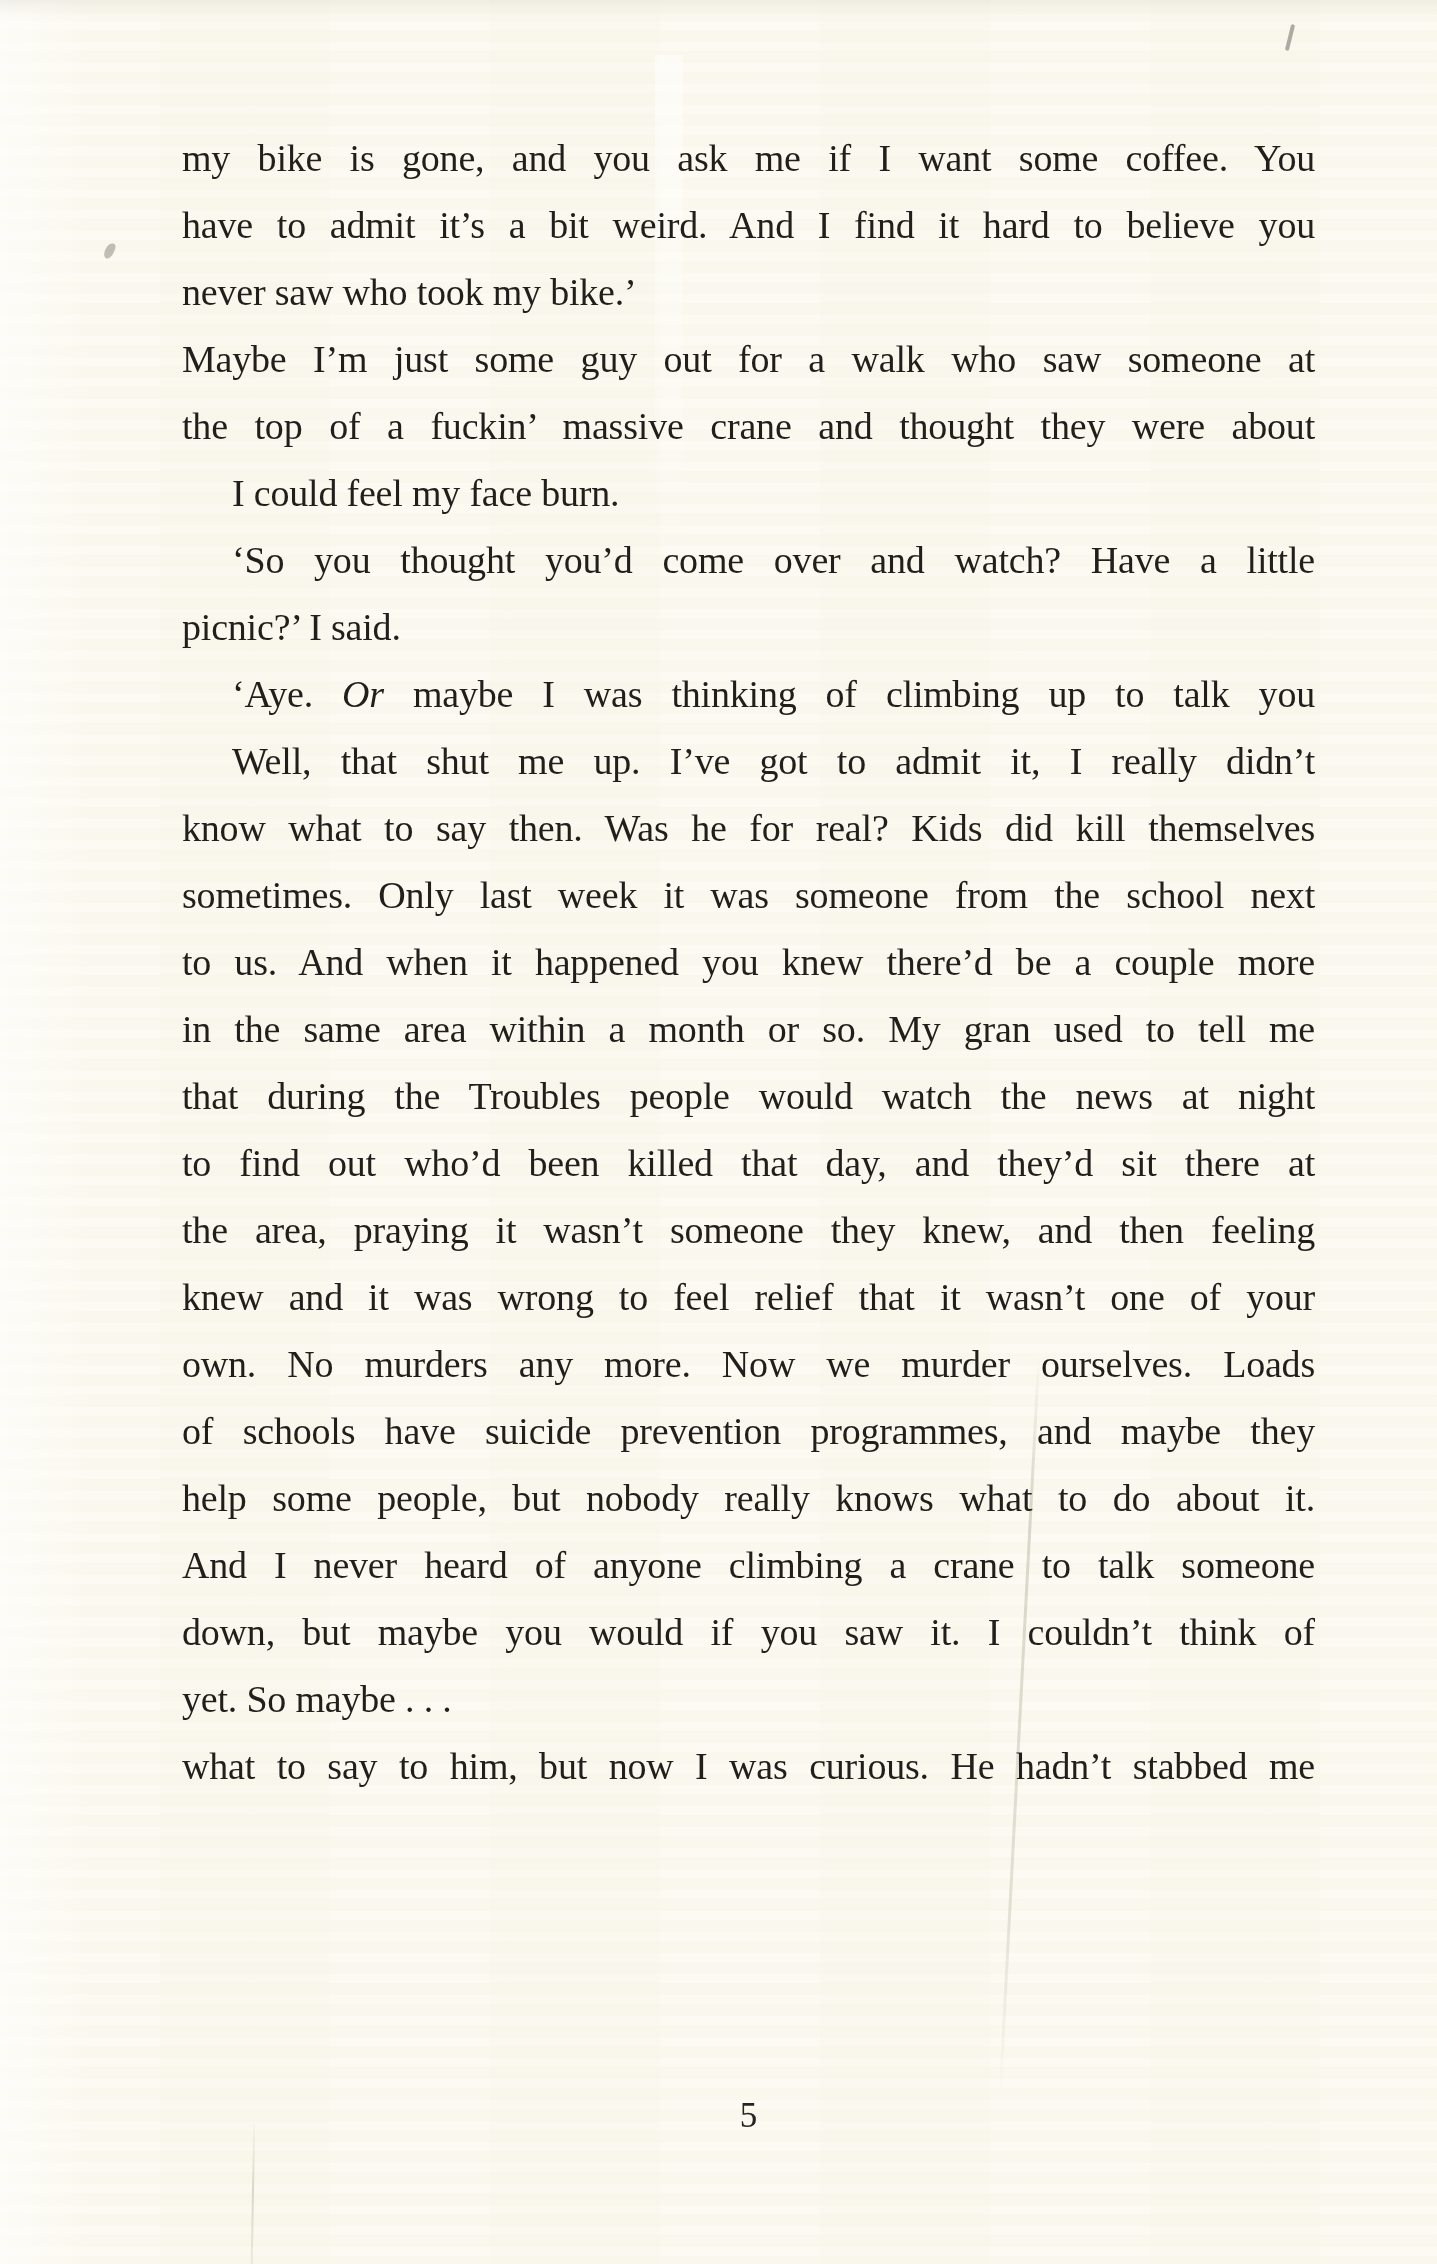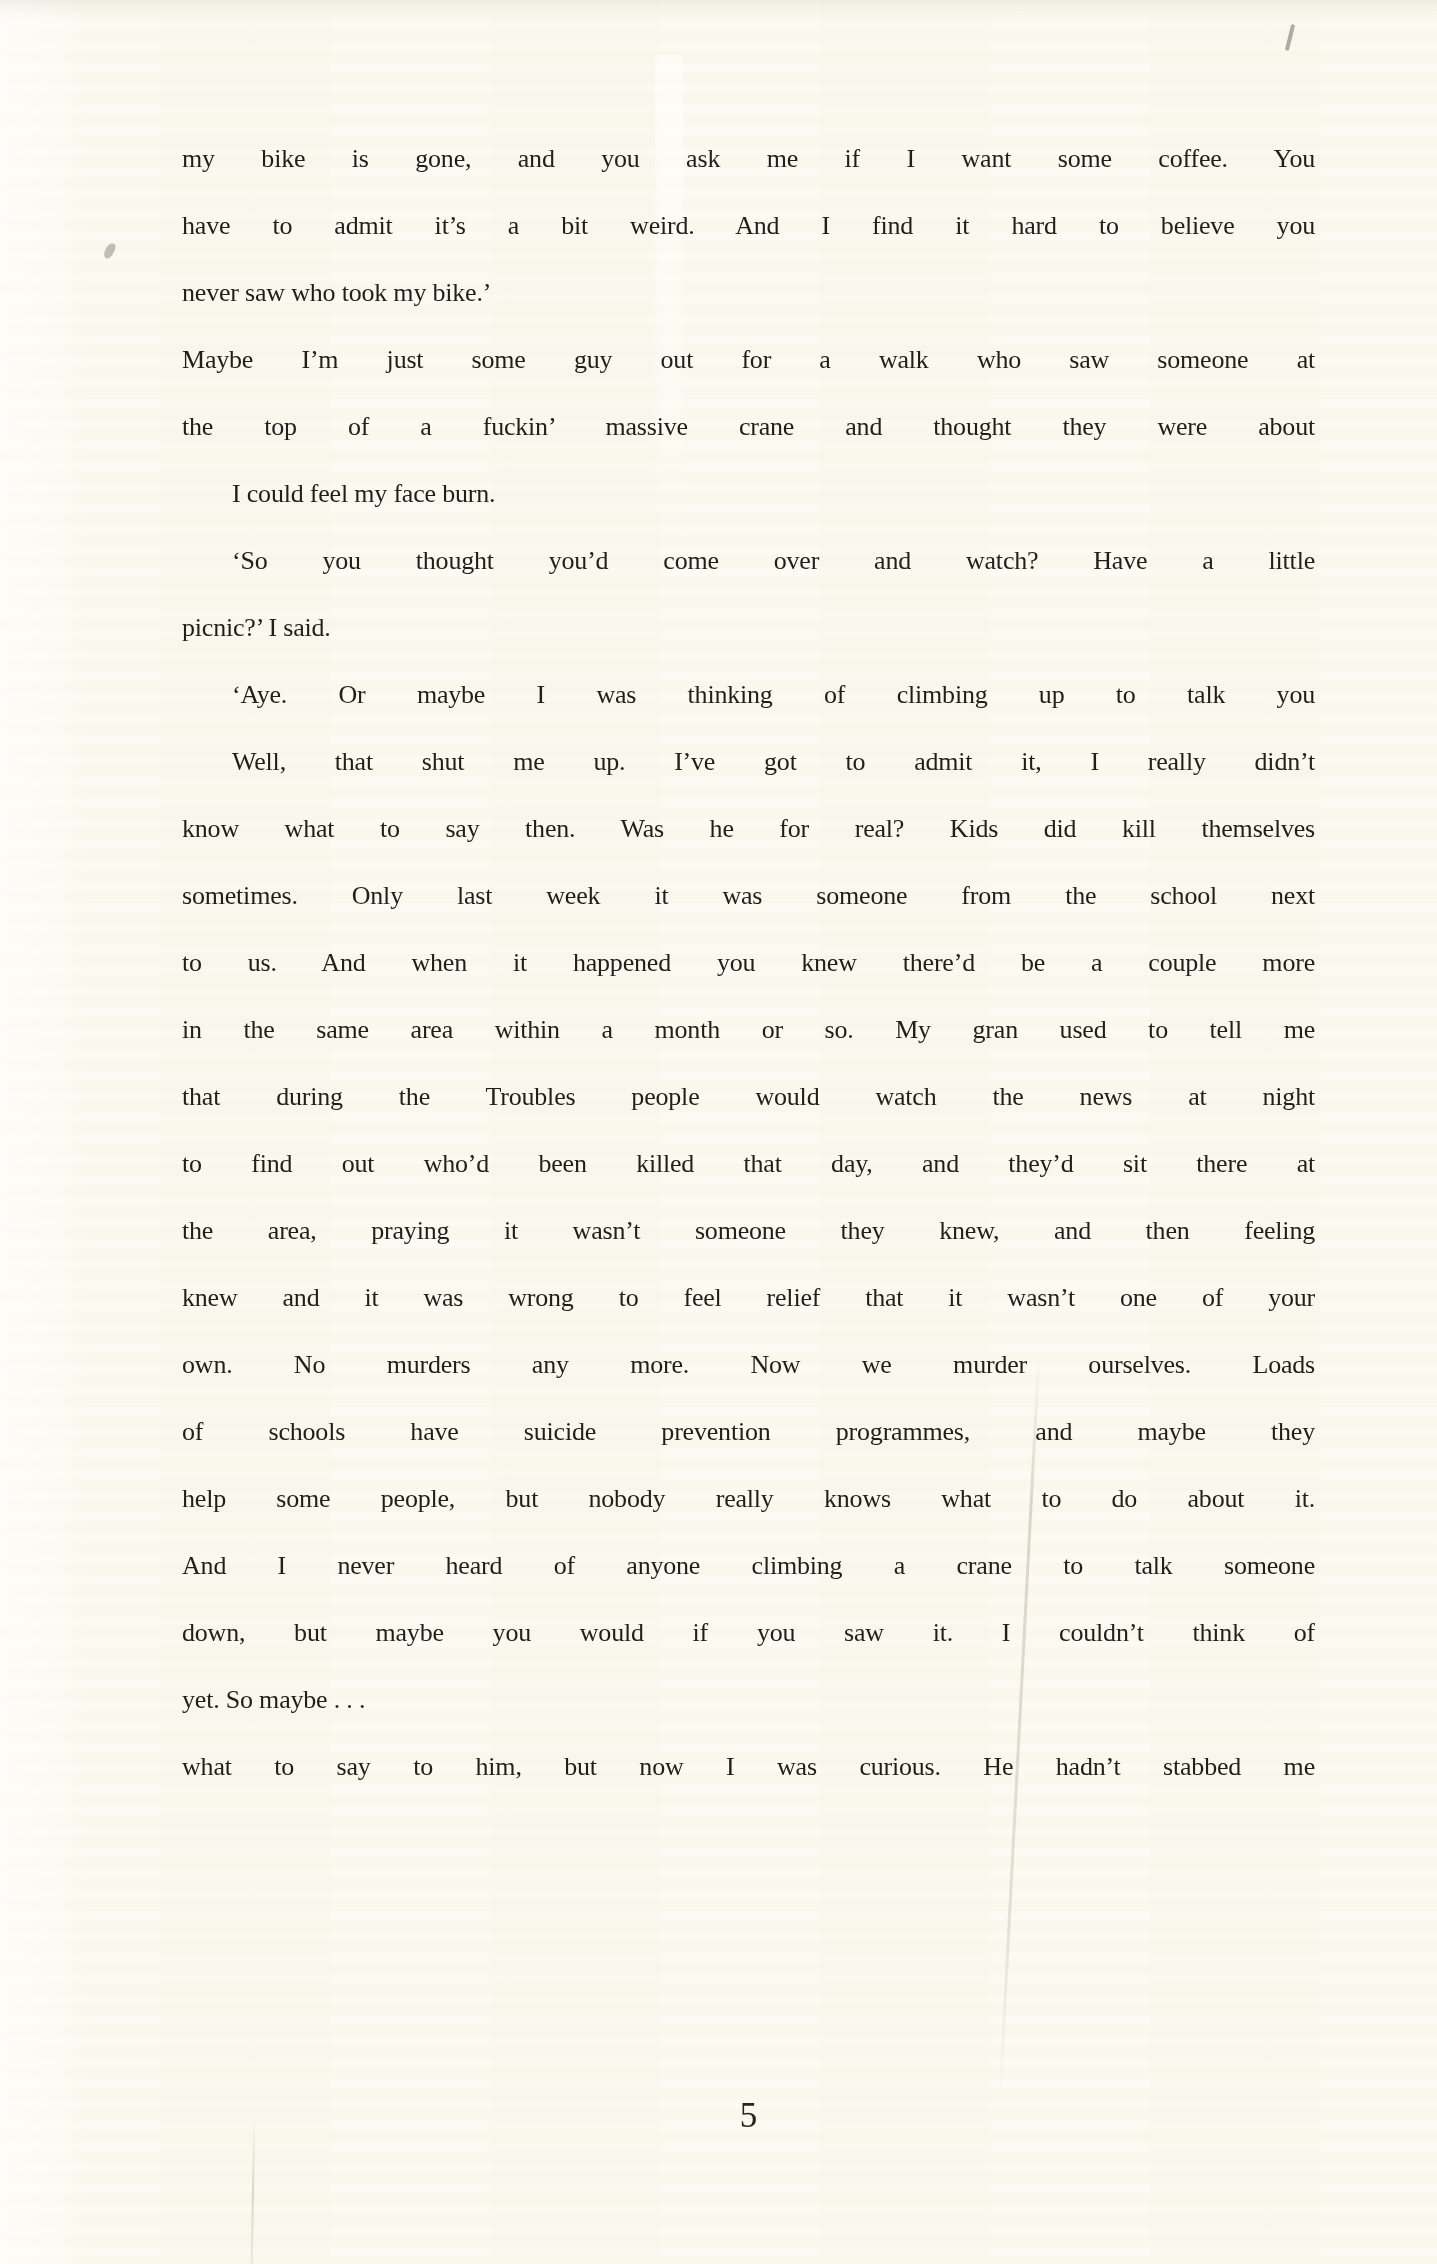--- a/index.html
+++ b/index.html
@@ -69,7 +69,7 @@
     left: 182px;
     top: 125px;
     width: 1133px;
-    font-size: 26px;
+    font-size: 38px;
     letter-spacing: -0.2px;
     color: #211f1b;
   }

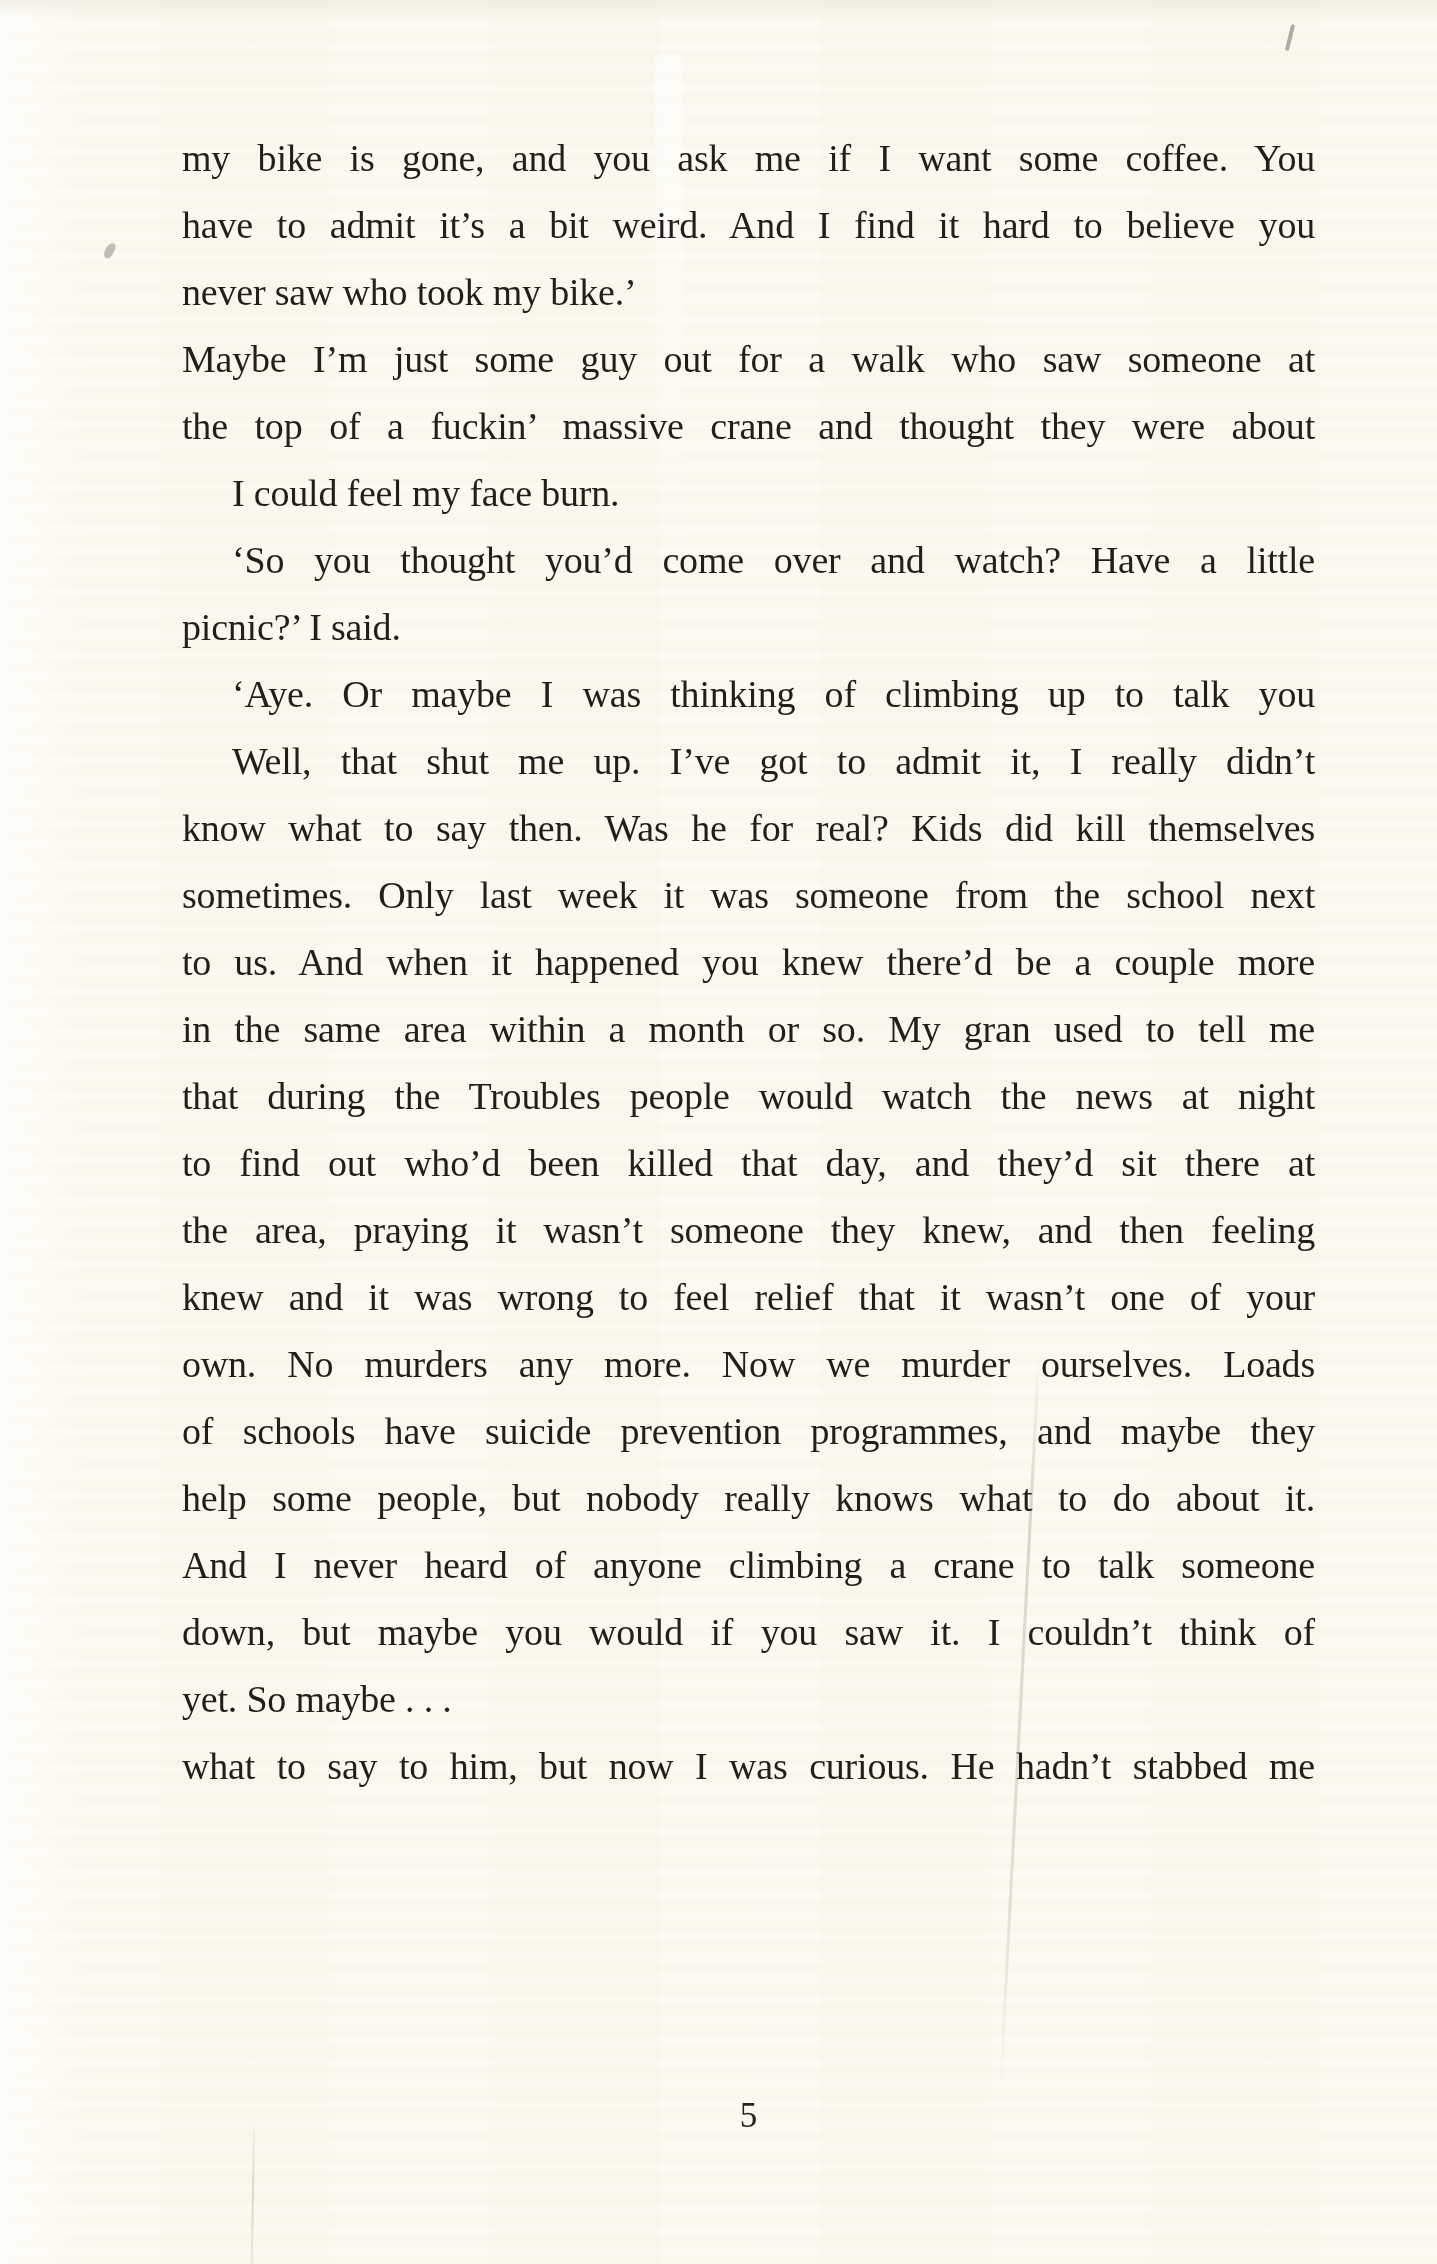--- a/index.html
+++ b/index.html
@@ -86,7 +86,7 @@
   .line.ind {
     text-indent: 50px;
   }
-  .it { }
+  .it { font-style: italic; }
   
   .page-number {
     position: absolute;

